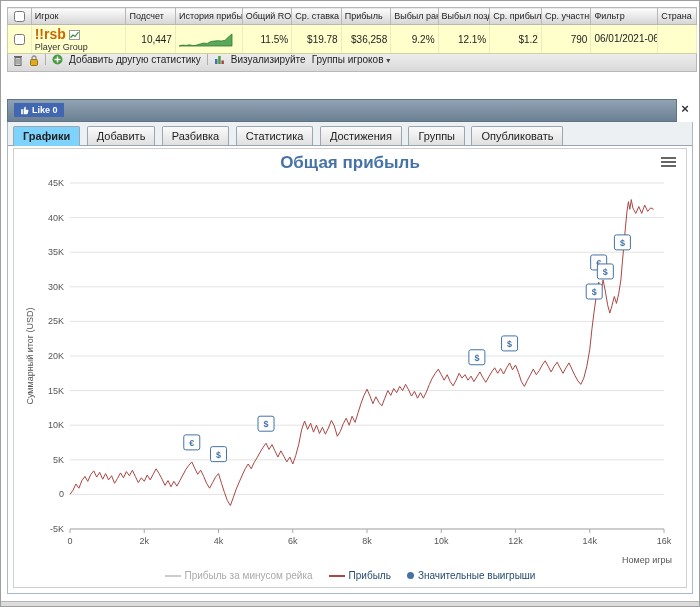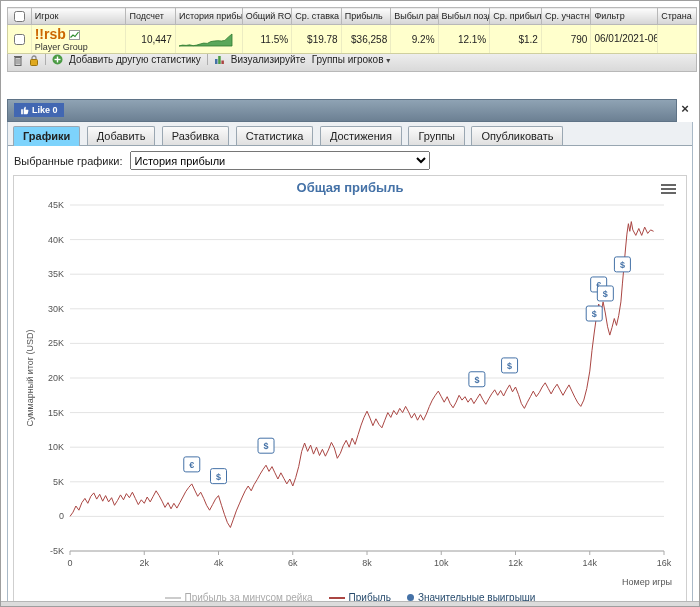--- a/index.html
+++ b/index.html
@@ -221,12 +221,6 @@
       <span class="tab">Опубликовать</span>
     </div>
 
-    <div class="selector-row">
-      <span>Выбранные графики:</span>
-      <select>
-        <option>История прибыли</option>
-      </select>
-    </div>
 
     <div class="chart-box">
       <div class="chart-title">Общая прибыль</div>

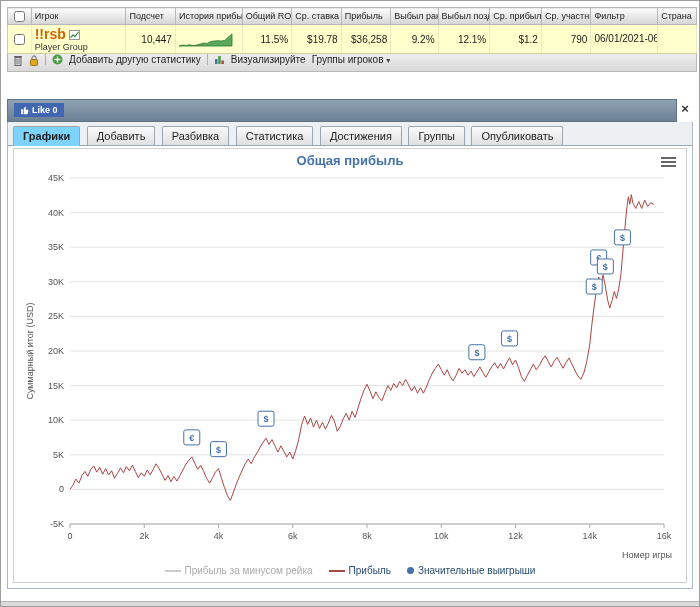--- a/index.html
+++ b/index.html
@@ -84,7 +84,7 @@
 
   
   .chart-box { margin:2px 5px 5px; border:1px solid #cfcfcf; position:relative; padding-top:4px; background:#fff; }
-  .chart-title { text-align:center; color:#4572a7; font-size:13px; font-weight:bold; }
+  .chart-title { text-align:center; color:#4572a7; font-size:17px; font-weight:bold; }
   .chart-subtitle { text-align:center; color:#5e5e5e; font-size:10px; margin-top:2px; }
   .burger { position:absolute; top:8px; right:10px; width:15px; cursor:pointer; }
   .burger div { height:2px; background:#666; margin-bottom:2px; }

